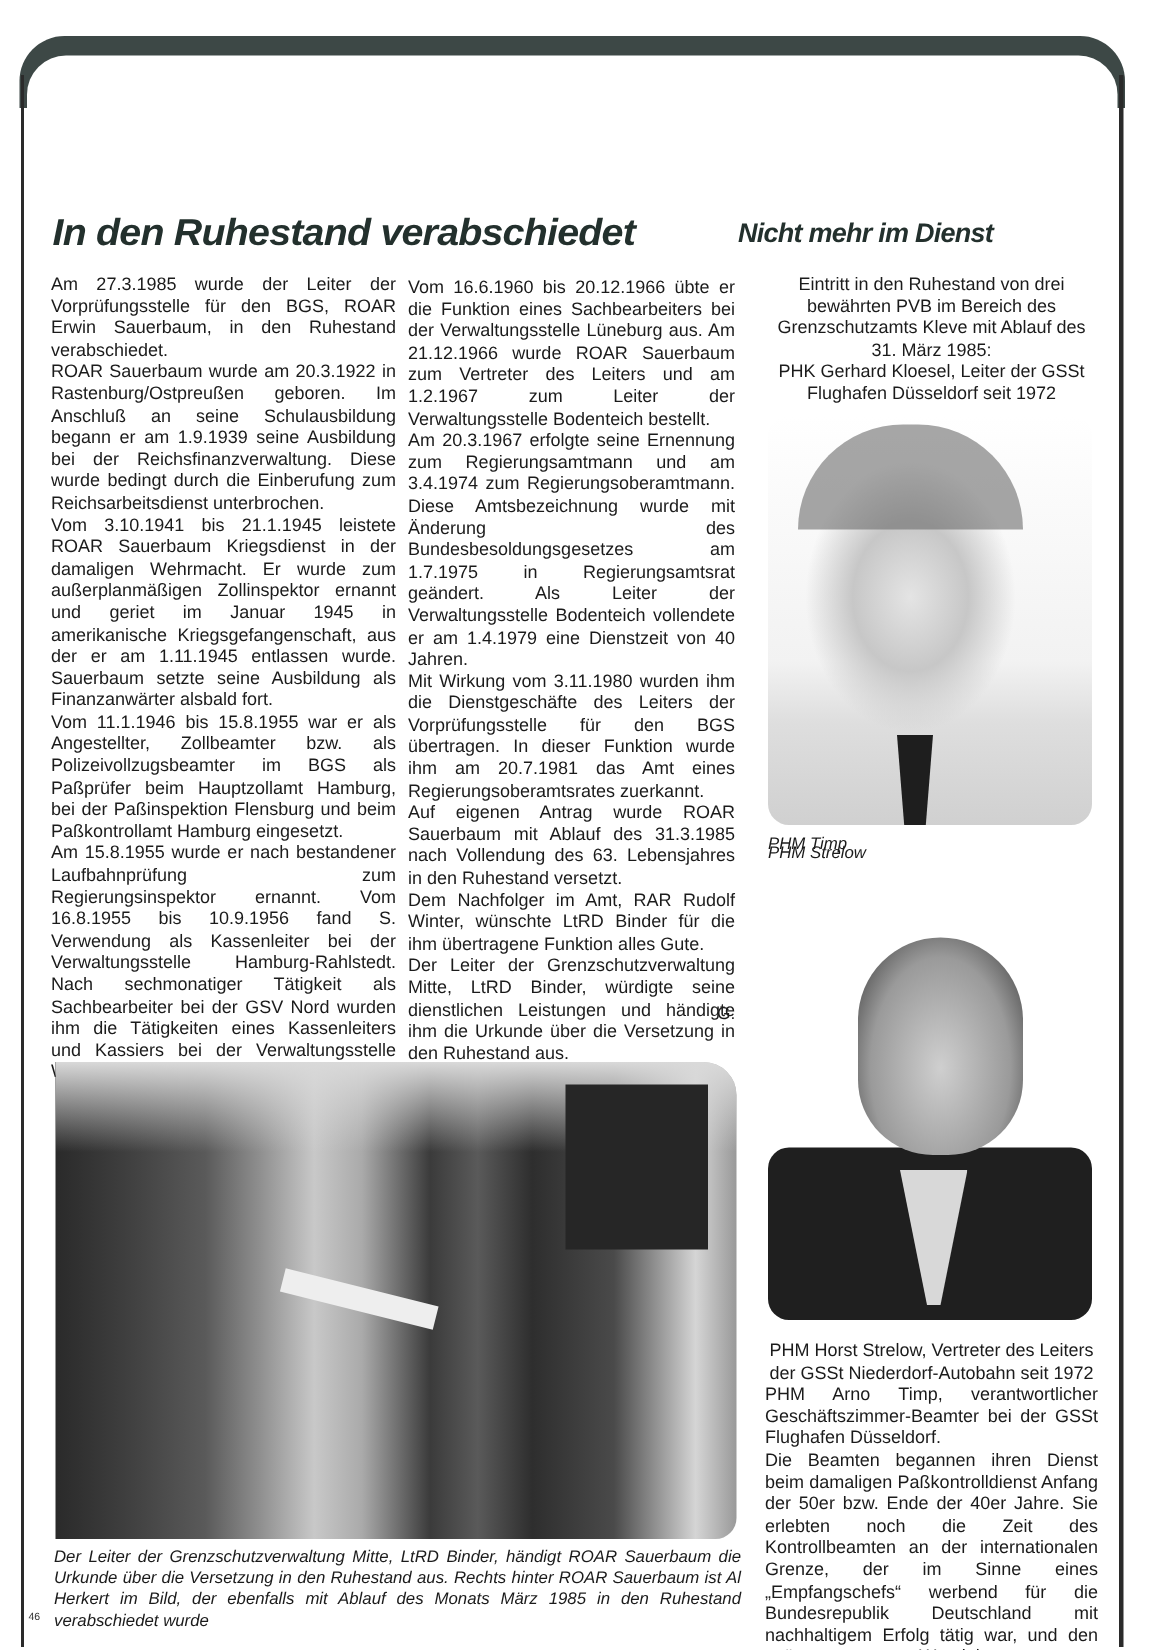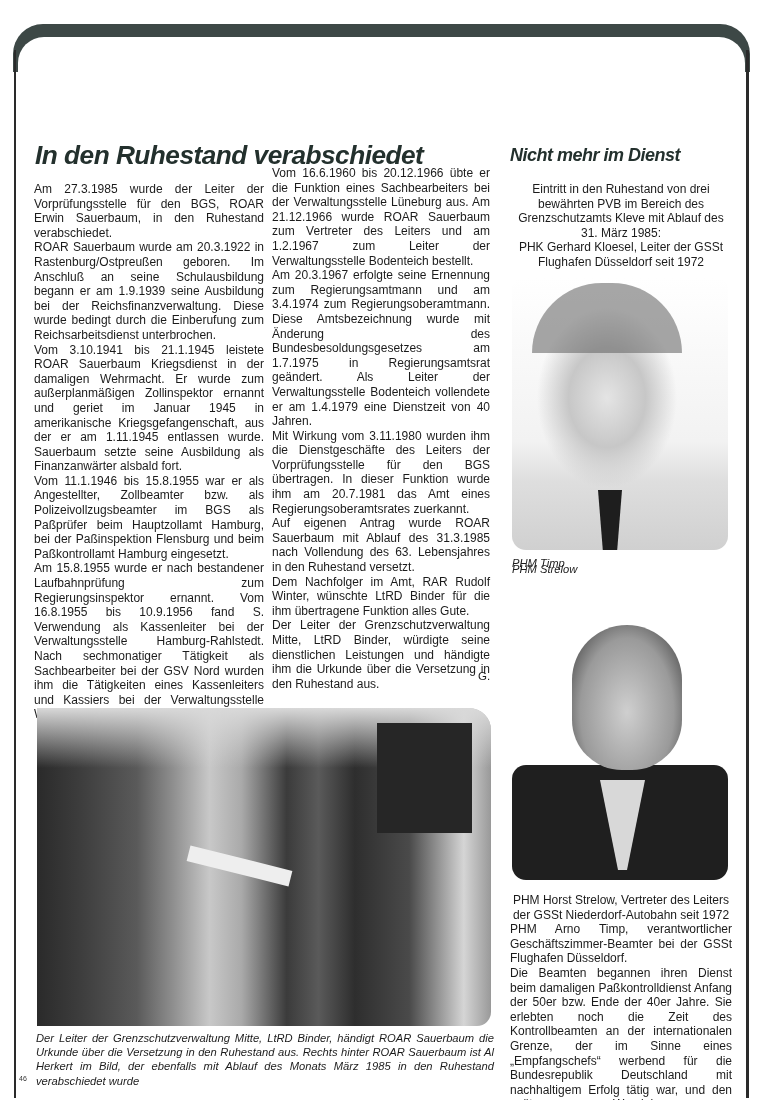--- a/index.html
+++ b/index.html
@@ -10,7 +10,7 @@
   .frame-right { position: absolute; left: 746px; top: 50px; width: 3px; height: 1048px; background: #2a2a2a; }
   .heading { position: absolute; font-family: "Liberation Sans", sans-serif; font-weight: bold; font-style: italic; color: #23302d; letter-spacing: -0.5px; margin: 0; }
   .h-main { left: 35px; top: 141px; font-size: 25px; transform: scaleX(1.05); transform-origin: left; }
-  .h-side { left: 510px; top: 145px; font-size: 18px; }
+  .h-side { left: 492px; top: 145px; font-size: 18px; }
   .col { position: absolute; font-size: 12px; line-height: 14.6px; text-align: justify; margin: 0; }
   .col p { margin: 0; }
   .col-1 { left: 34px; top: 182px; width: 230px; }

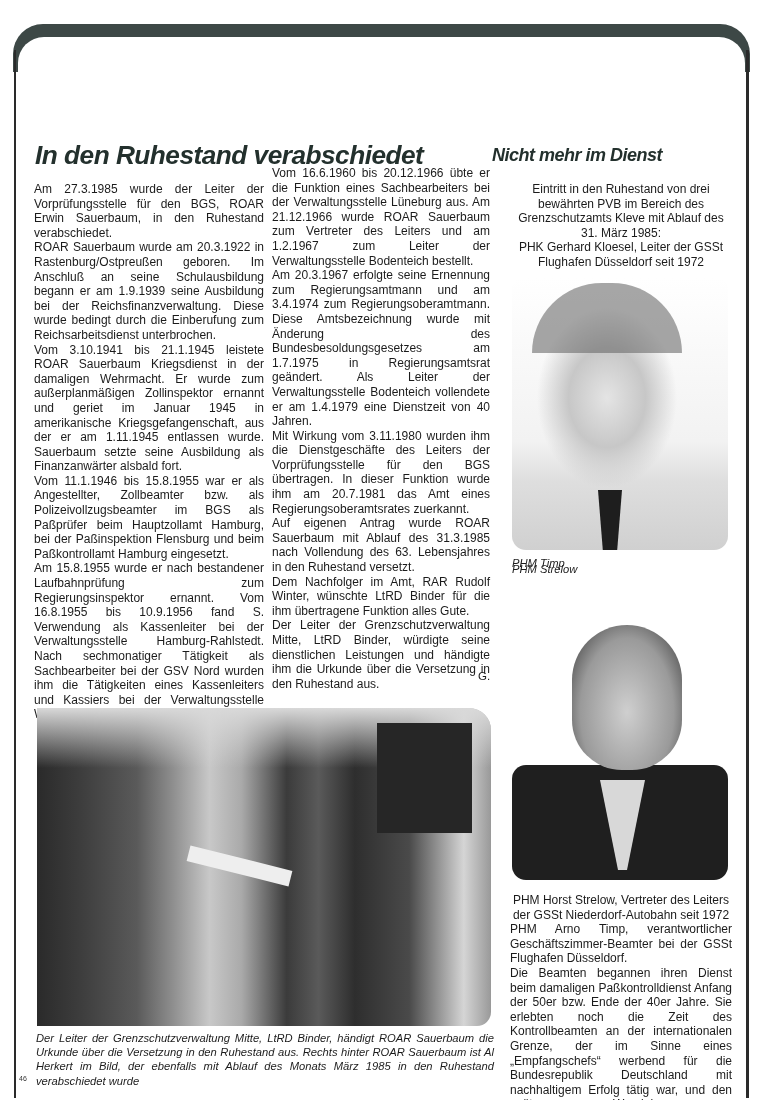--- a/index.html
+++ b/index.html
@@ -14,7 +14,7 @@
   .col { position: absolute; font-size: 12px; line-height: 14.6px; text-align: justify; margin: 0; }
   .col p { margin: 0; }
   .col-1 { left: 34px; top: 182px; width: 230px; }
-  .col-2 { left: 272px; top: 166px; width: 218px; }
+  .col-2 { left: 272px; top: 184px; width: 218px; }
   .col-3 { left: 510px; top: 182px; width: 222px; text-align: center; }
   .col-4 { left: 510px; top: 893px; width: 222px; }
   .signature { position: absolute; left: 478px; top: 670px; font-size: 11.5px; }

